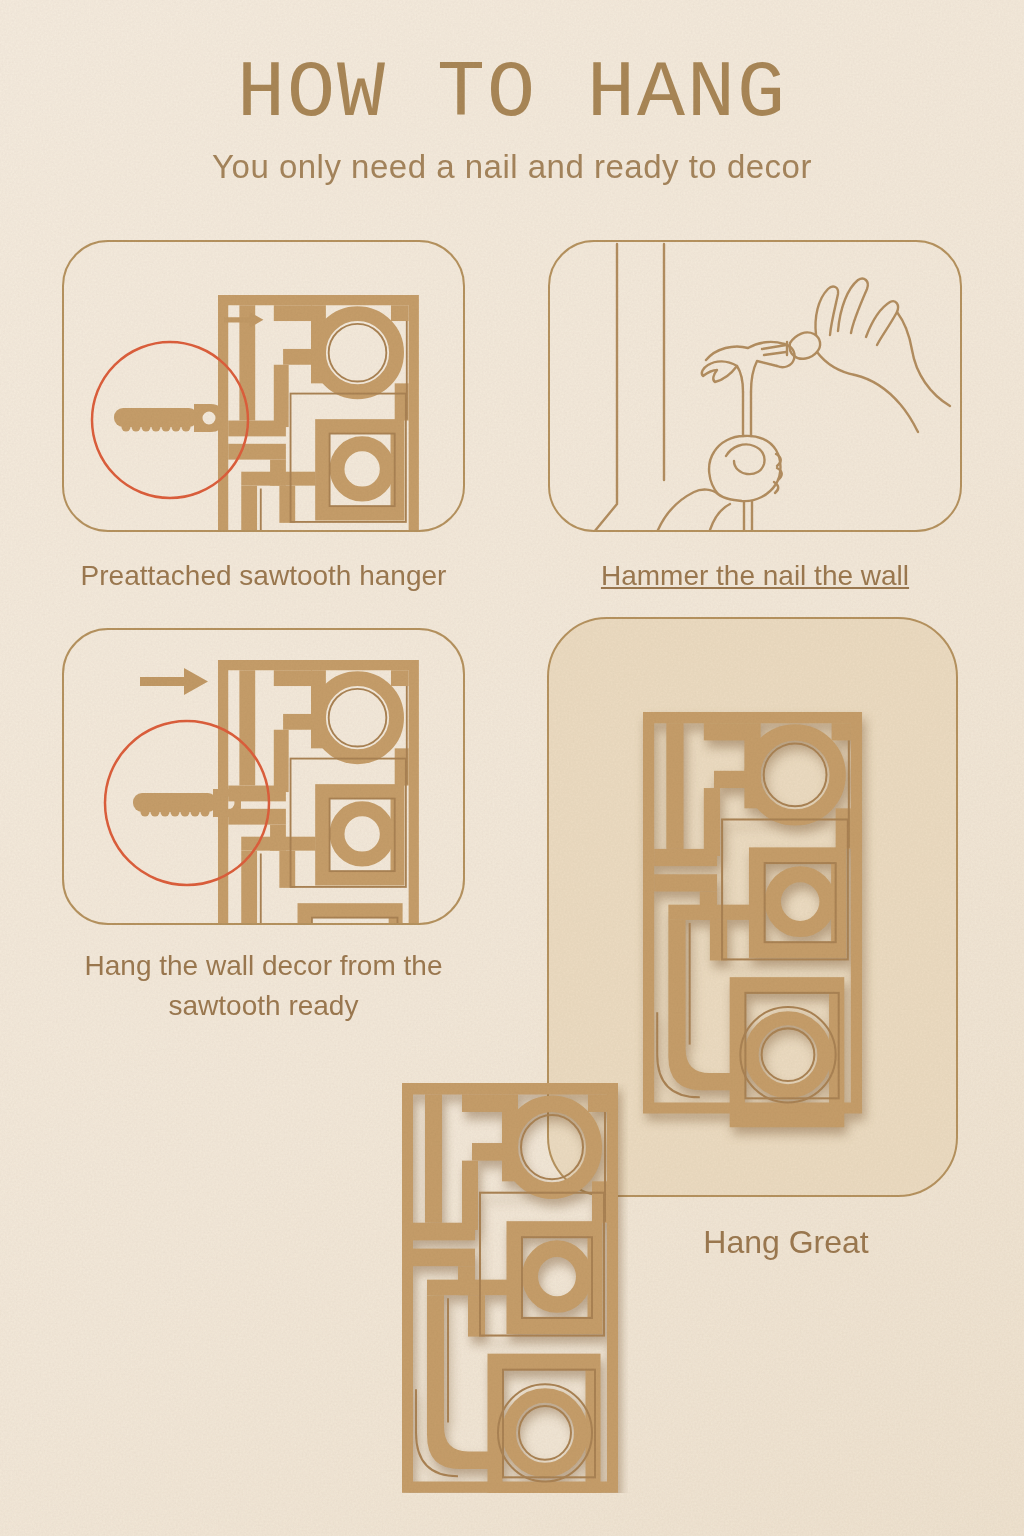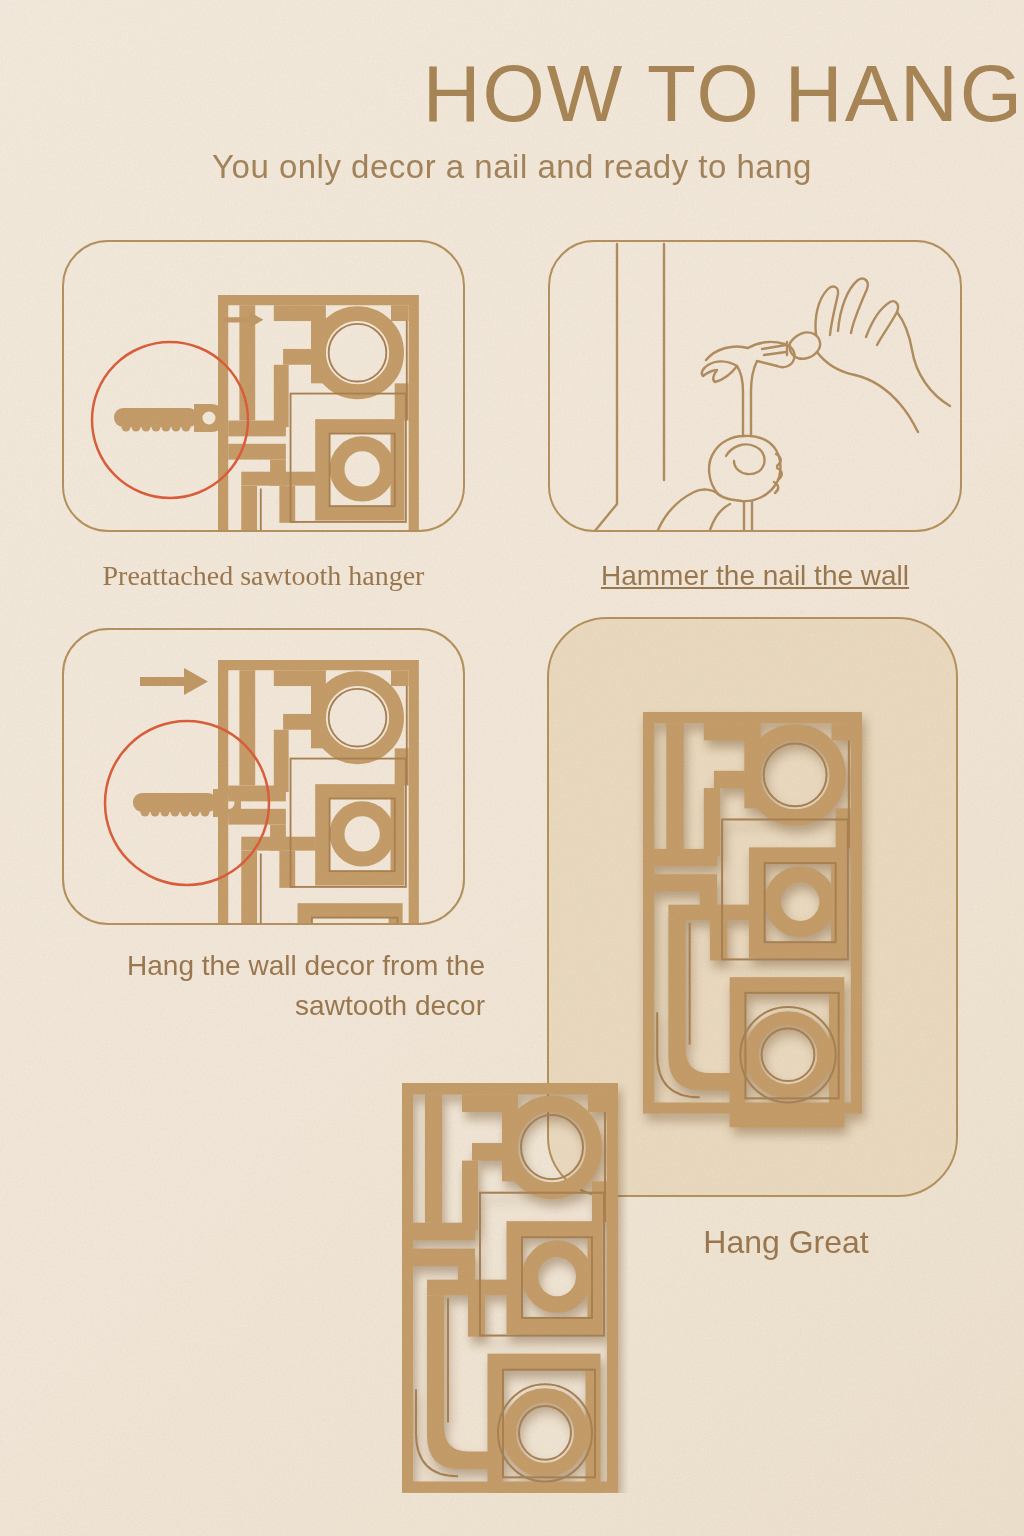--- a/index.html
+++ b/index.html
@@ -14,8 +14,8 @@
   .grain{position:absolute;inset:0;z-index:60;pointer-events:none;mix-blend-mode:multiply;opacity:.55;}
   .title{
     position:absolute;top:48px;left:0;width:1024px;
-    text-align:right;
-    font-family:Liberation Sans, sans-serif;
+    text-align:center;
+    font-family:Liberation Mono, monospace;
     font-size:80px;letter-spacing:2px;
     color:#a98757;z-index:20;
   }

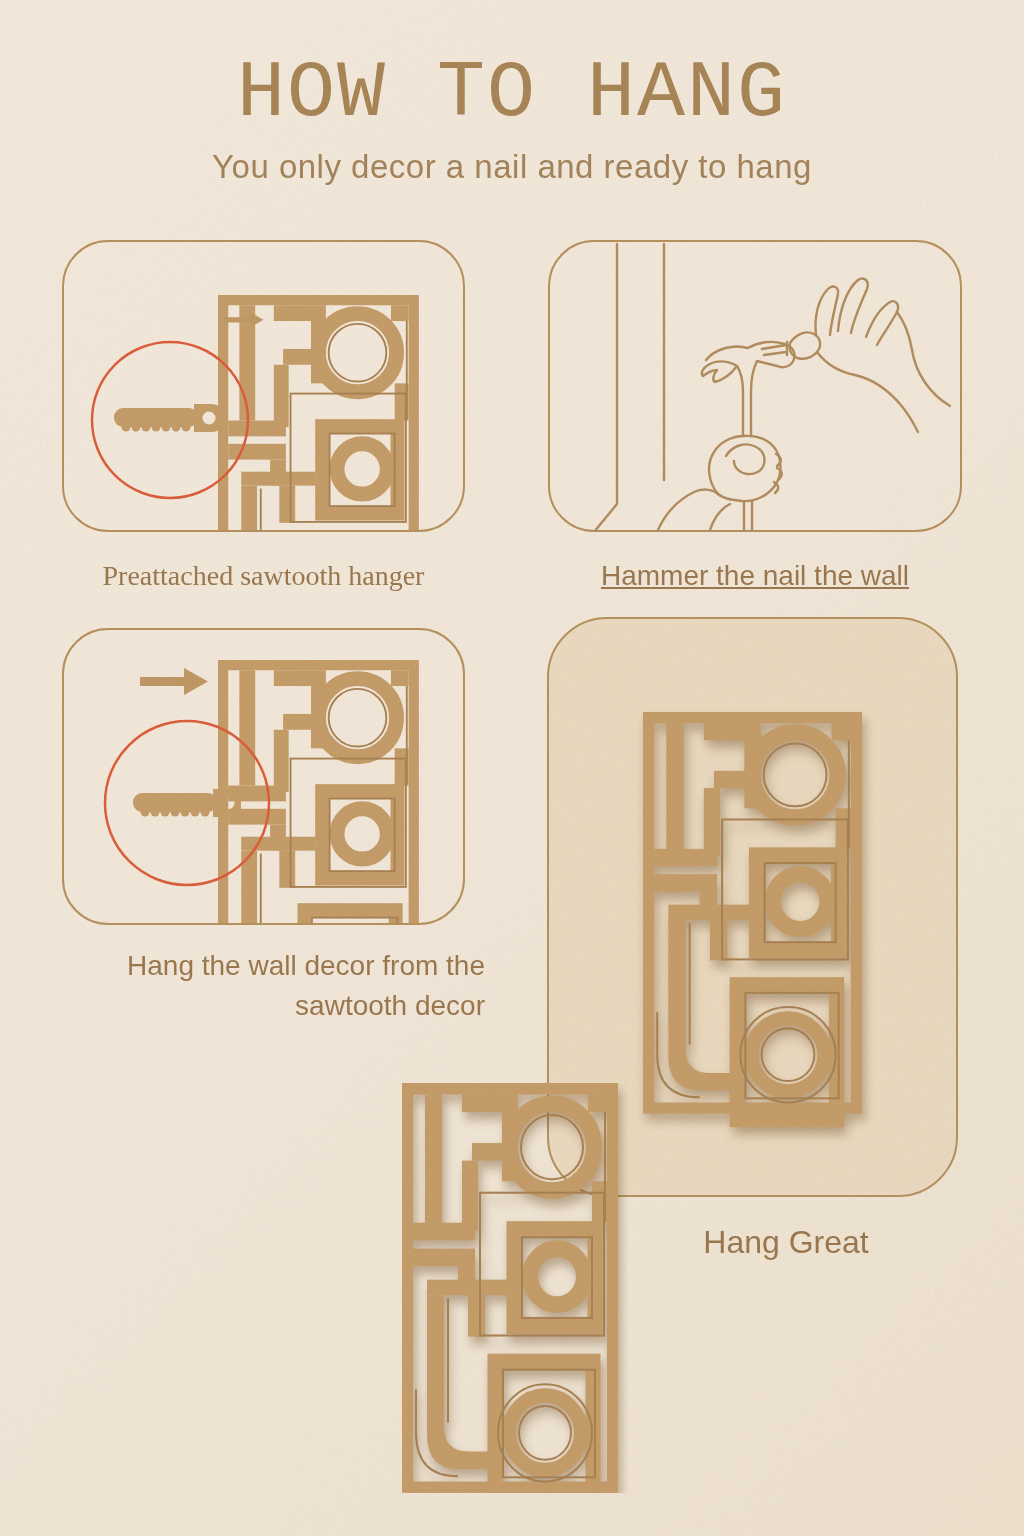--- a/index.html
+++ b/index.html
@@ -110,7 +110,7 @@
   </svg>
 
   <div class="title">HOW TO HANG</div>
-  <div class="subtitle">You only decor a nail and ready to hang</div>
+  <div class="subtitle">You only need a nail and ready to decor</div>
 
   <div class="panel p1">
     <svg width="399" height="288" viewBox="0 0 399 288">

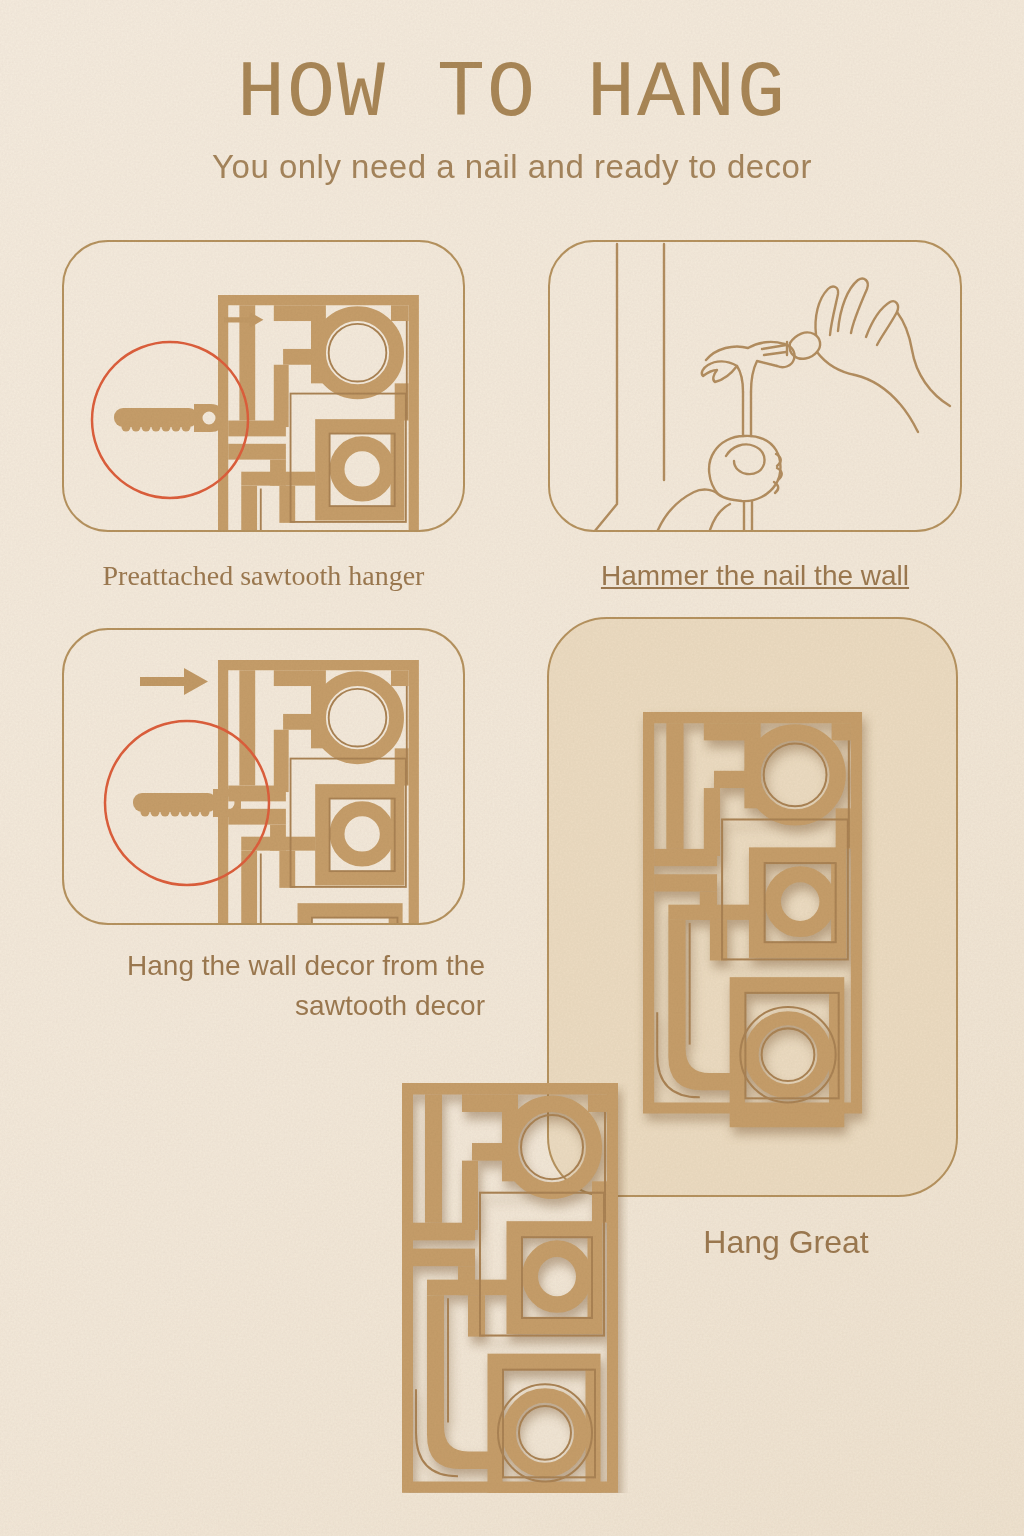--- a/index.html
+++ b/index.html
@@ -37,7 +37,7 @@
     position:absolute;text-align:center;color:#9c7950;
     font-size:28px;line-height:40px;z-index:20;
   }
-  .c1{left:62px;top:556px;width:403px;font-family:Liberation Serif, serif;}
+  .c1{left:62px;top:556px;width:403px;}
   .c2{left:548px;top:556px;width:414px;text-decoration:underline;}
   .c3{left:42px;top:946px;width:443px;text-align:right;}
   .c3 span{display:block;}

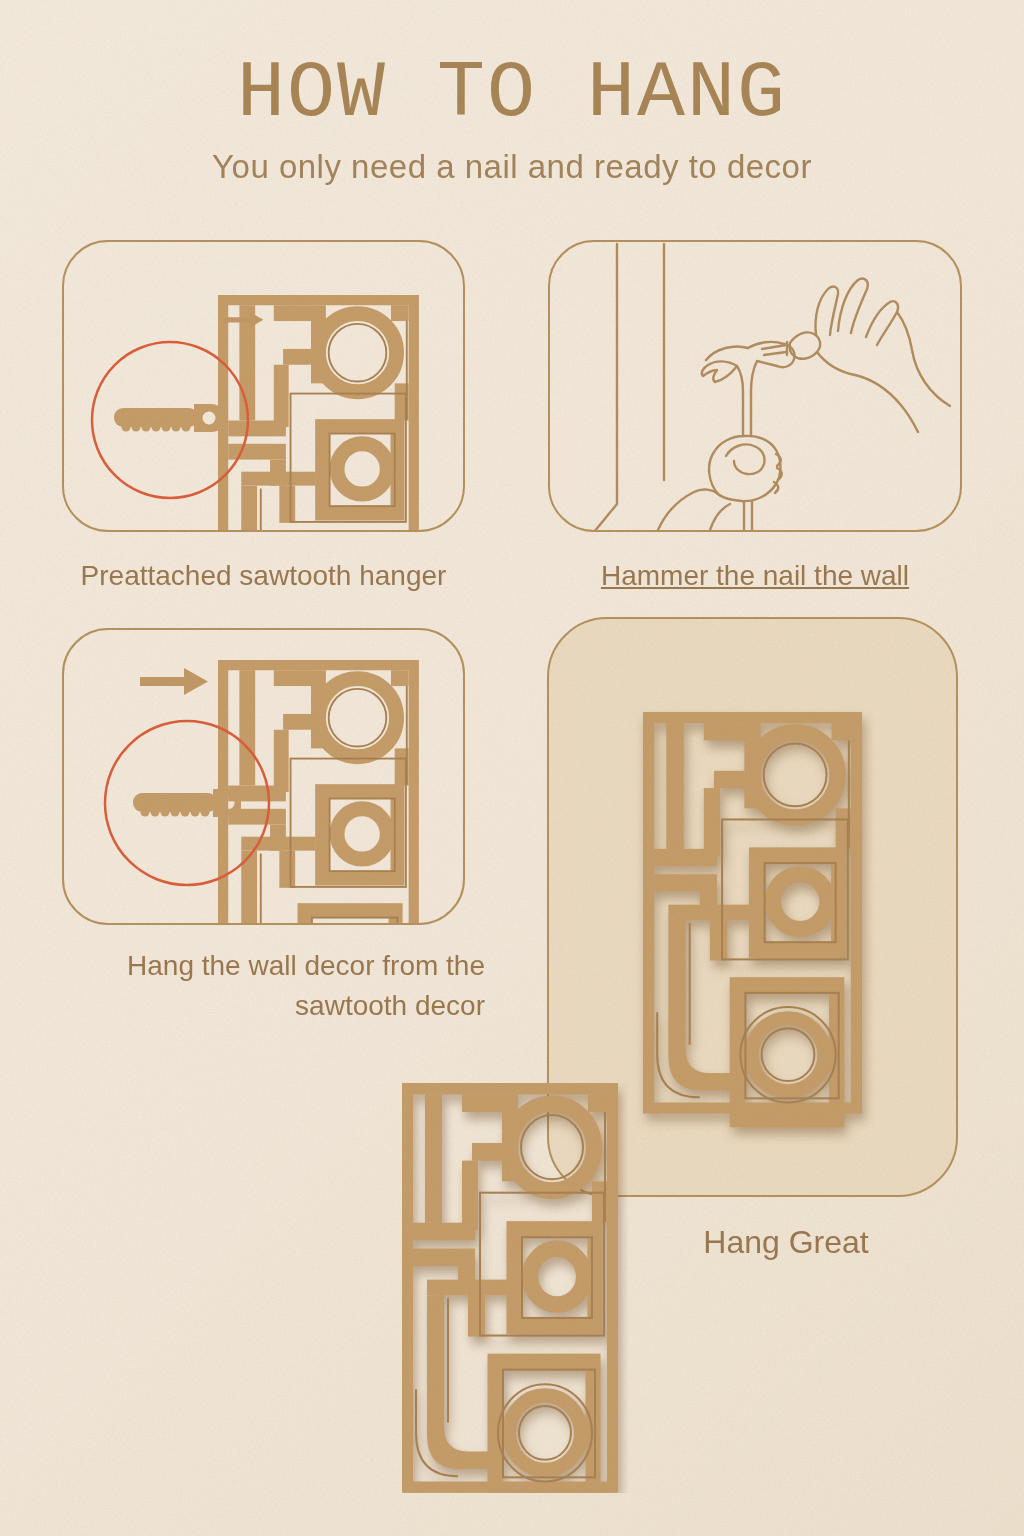--- a/index.html
+++ b/index.html
@@ -39,7 +39,7 @@
   }
   .c1{left:62px;top:556px;width:403px;}
   .c2{left:548px;top:556px;width:414px;text-decoration:underline;}
-  .c3{left:42px;top:946px;width:443px;text-align:right;}
+  .c3{left:42px;top:946px;width:443px;}
   .c3 span{display:block;}
   .c4{left:586px;top:1222px;width:400px;font-size:32px;}
   .bottom-decor{position:absolute;left:402px;top:1083px;z-index:30;}

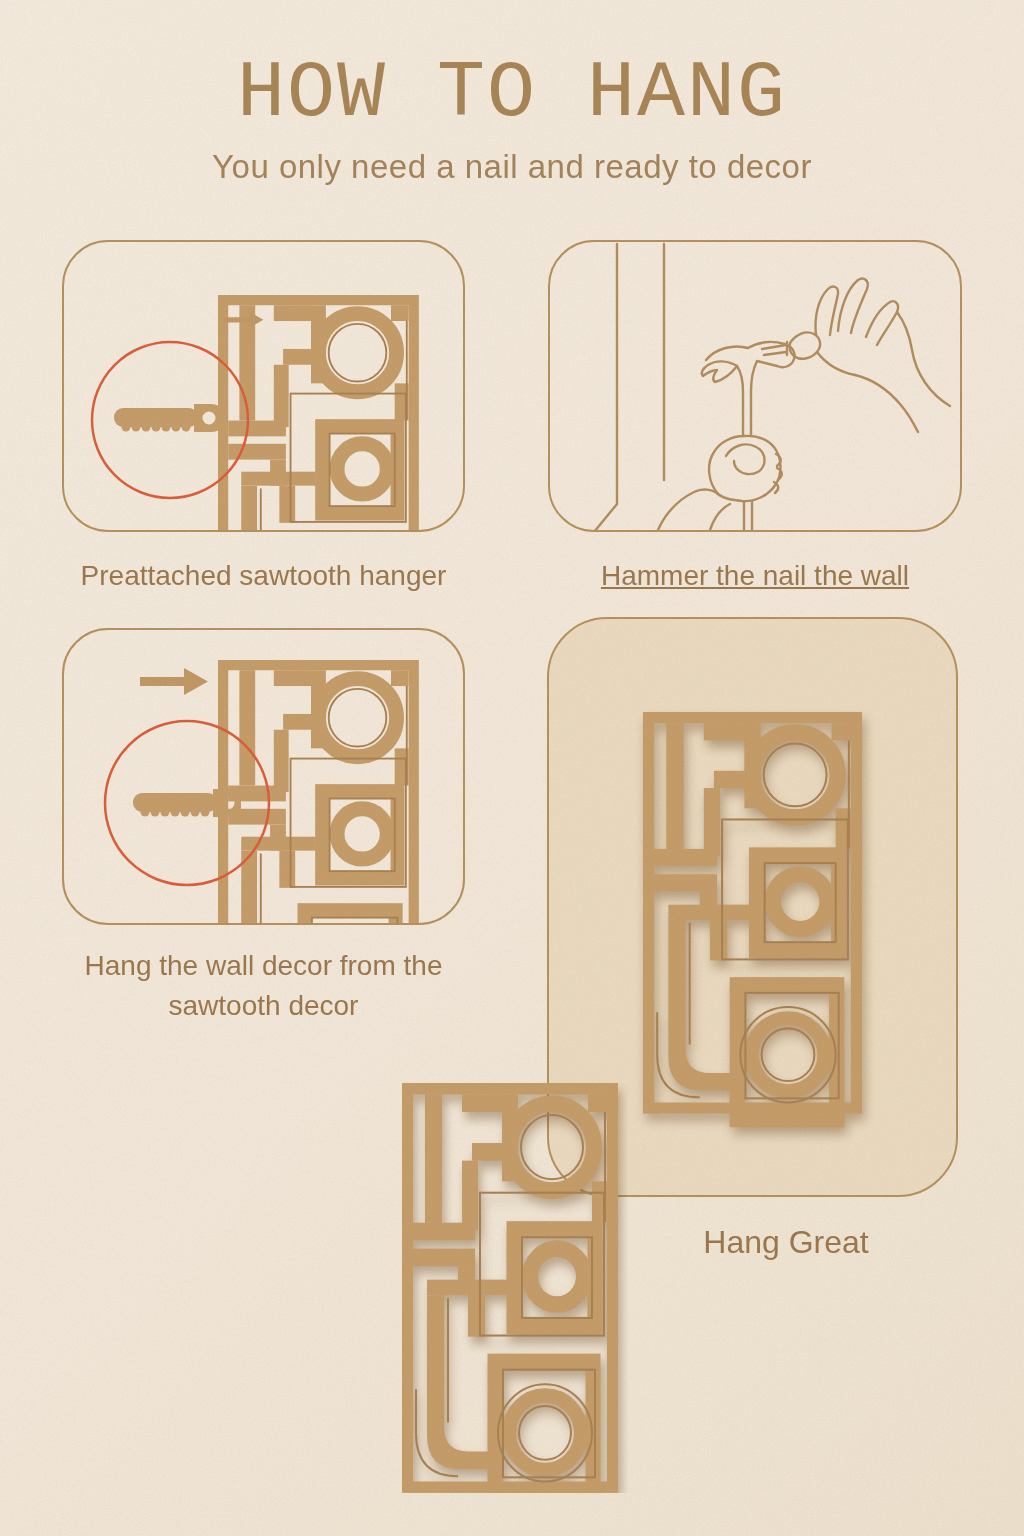--- a/index.html
+++ b/index.html
@@ -175,7 +175,7 @@
   </div>
   <div class="caption c3">
     <span>Hang the wall decor from the</span>
-    <span>sawtooth decor</span>
+    <span>sawtooth ready</span>
   </div>
 
   <div class="panel pbig">

